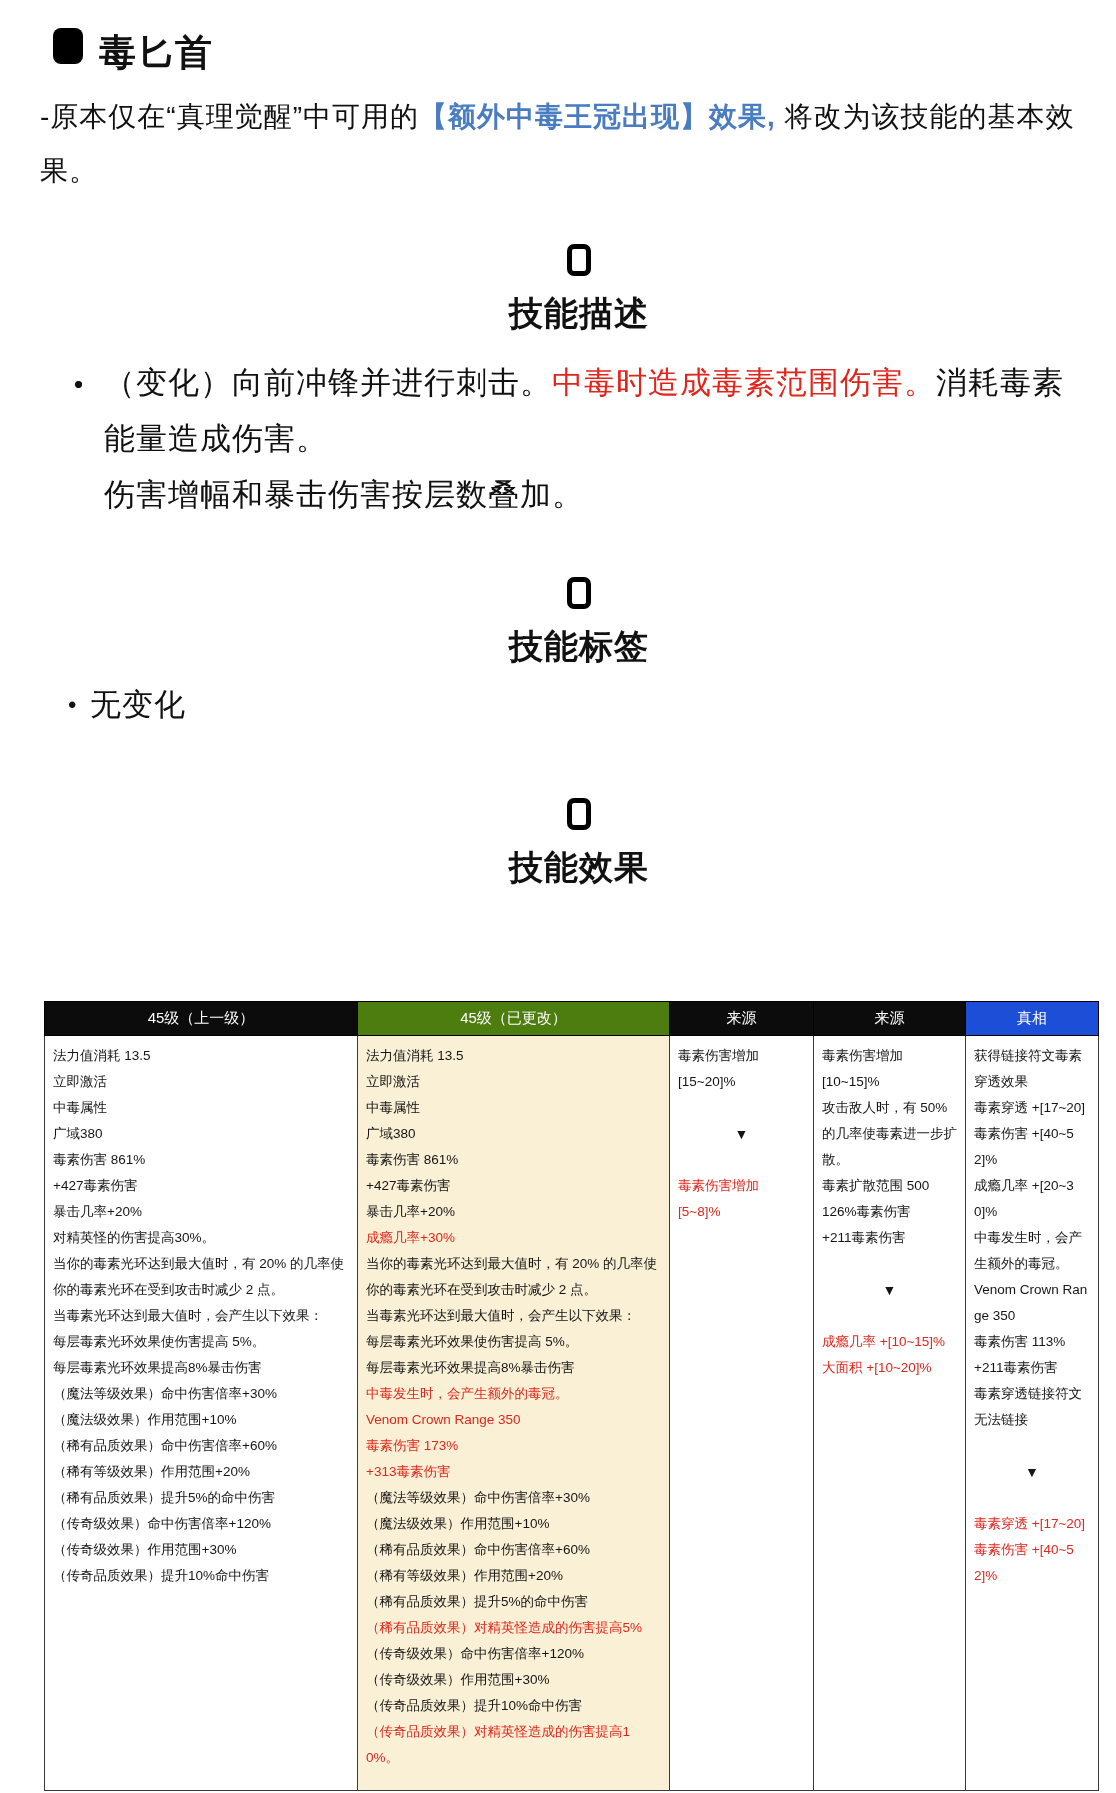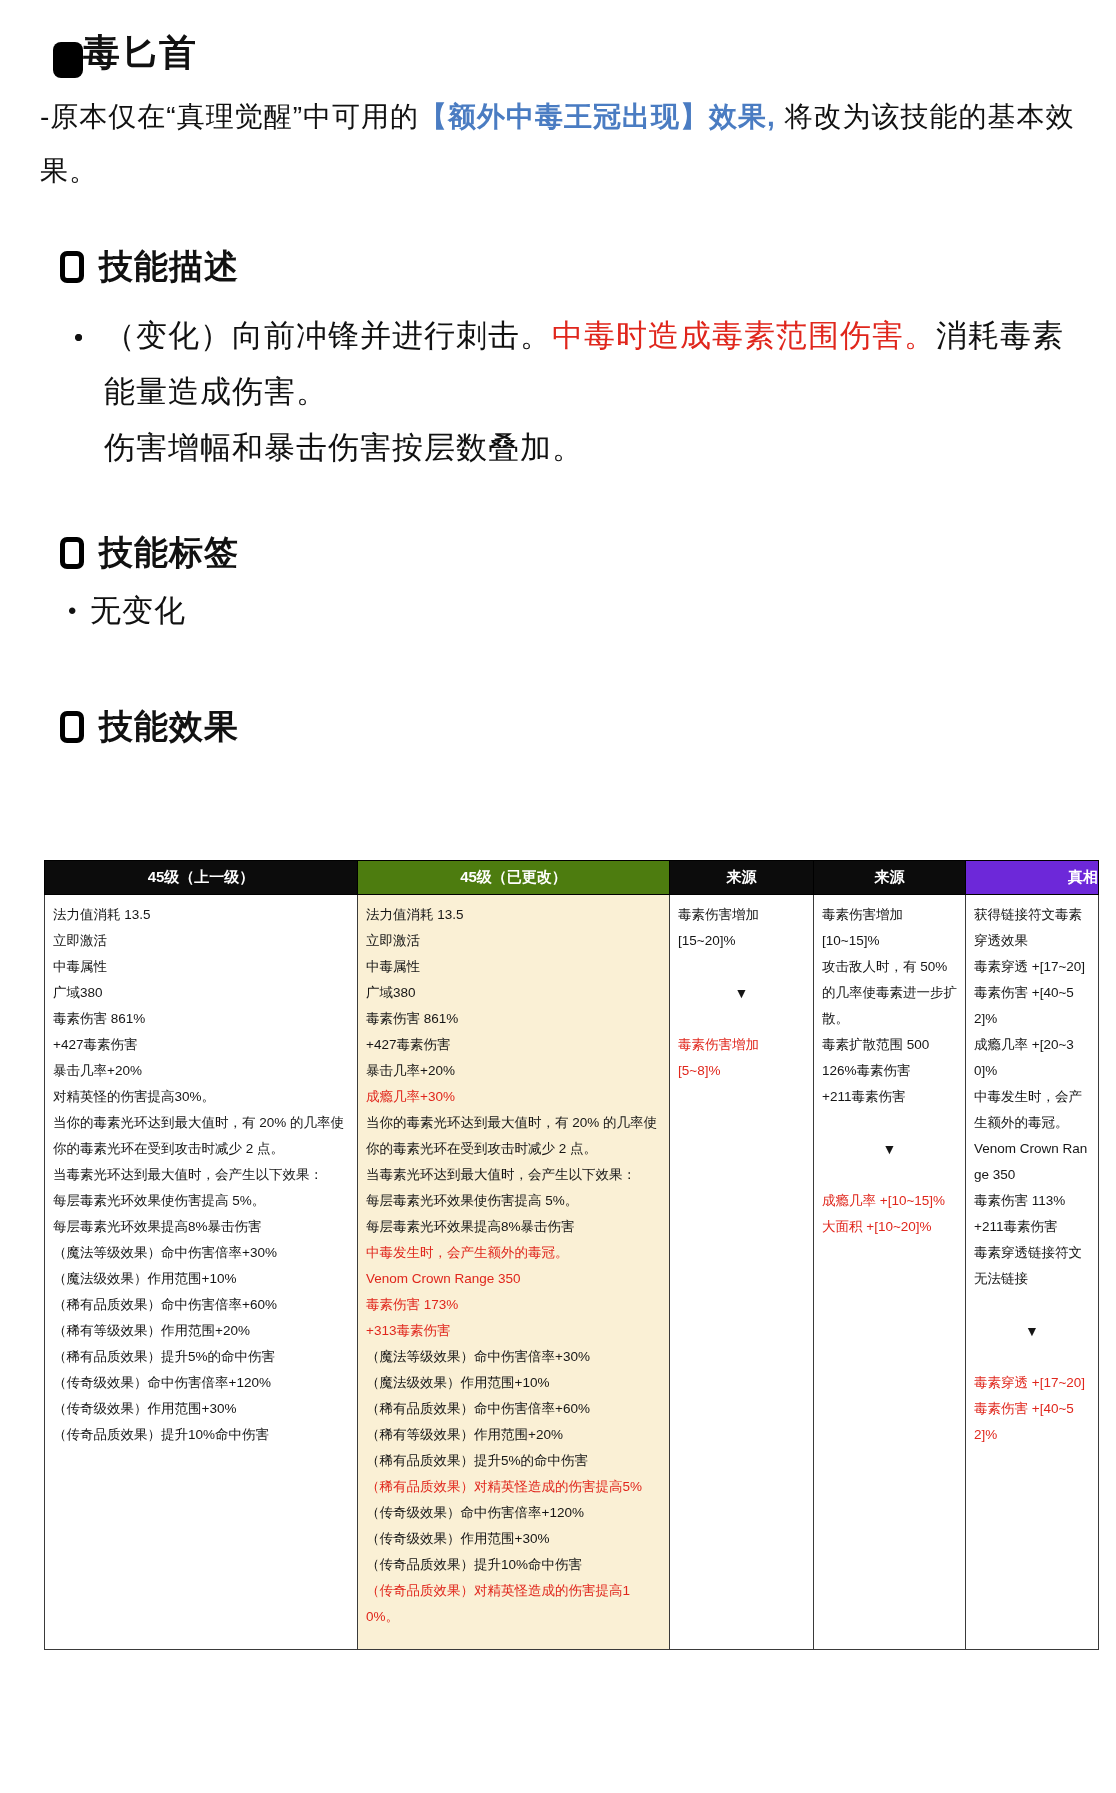--- a/index.html
+++ b/index.html
@@ -11,7 +11,7 @@
   }
   .page { padding:28px 18px 0 40px; }
 
-  .h1-row { display:flex; align-items:flex-end; gap:0;padding-left:13px; }
+  .h1-row { display:flex; align-items:flex-start; gap:16px;padding-left:13px; }
   .sq-filled { width:30px; height:36px; background:#000; border-radius:8px; flex:0 0 auto; }
   .h1-text { font-size:37px; font-weight:bold; letter-spacing:1px; }
 

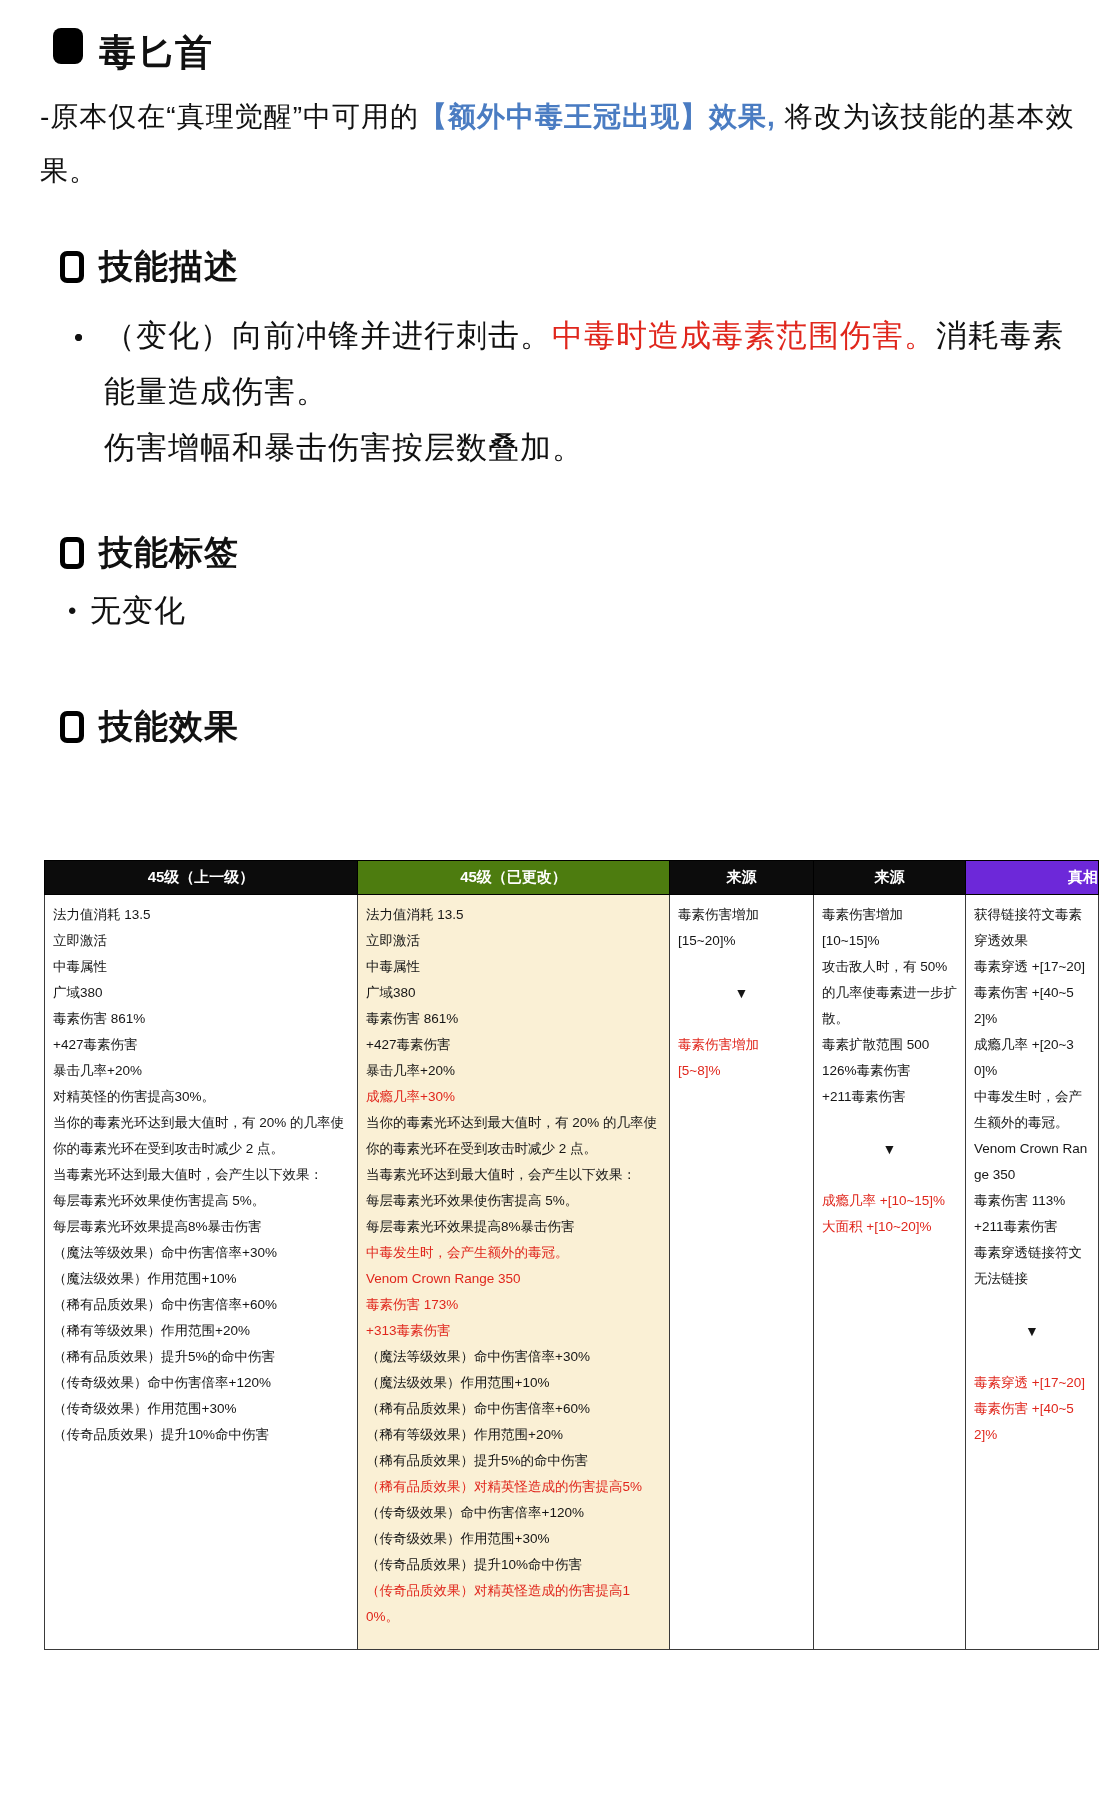--- a/index.html
+++ b/index.html
@@ -21,7 +21,7 @@
   .seg.red { color:var(--red); }
   .seg.bold { font-weight:bold; }
 
-  .sec-head { display:flex; align-items:center; gap:15px; margin-left:20px; }
+  .sec-head { display:flex; align-items:center; gap:15px; margin-left:20px;flex-direction:column; }
   .sq-hollow { width:24px; height:32px; border:5px solid #000; border-radius:7px; flex:0 0 auto; }
   .sec-title { font-size:34px; font-weight:bold; letter-spacing:1px; }
   #sec-desc { margin-top:46px; }

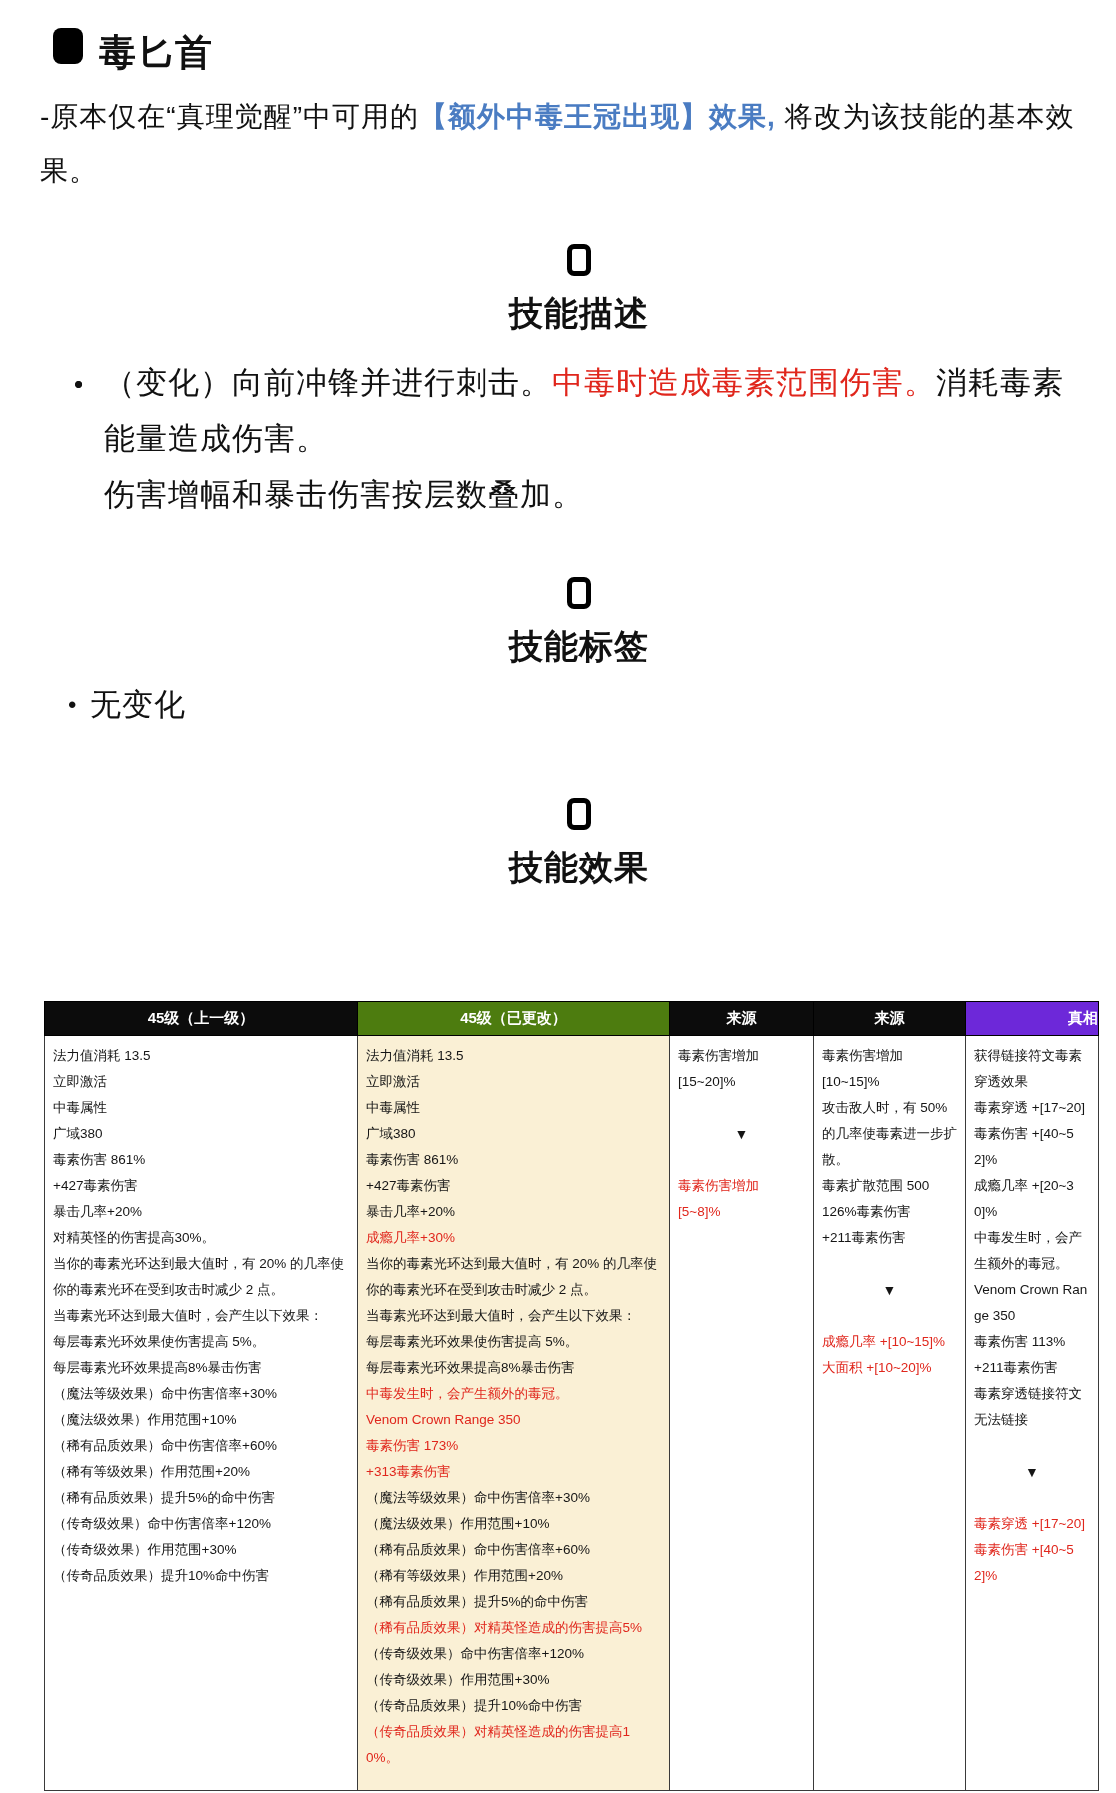--- a/index.html
+++ b/index.html
@@ -38,7 +38,7 @@
   .tag-bullet .marker { position:absolute; left:28px; top:0; font-size:24px; }
 
   table.fx { border-collapse:collapse; table-layout:fixed; width:1054px; margin:110px 0 0 4px; }
-  table.fx th { color:#fff; font-size:15px; font-weight:bold; height:34px;
+  table.fx th { color:#fff; font-size:15px; font-weight:normal; height:34px;
                 text-align:center; border:1.5px solid #000; }
   table.fx td { border:1.5px solid #3a3a3a; vertical-align:top; padding:7px 8px; }
   td .cell { min-height:740px; }

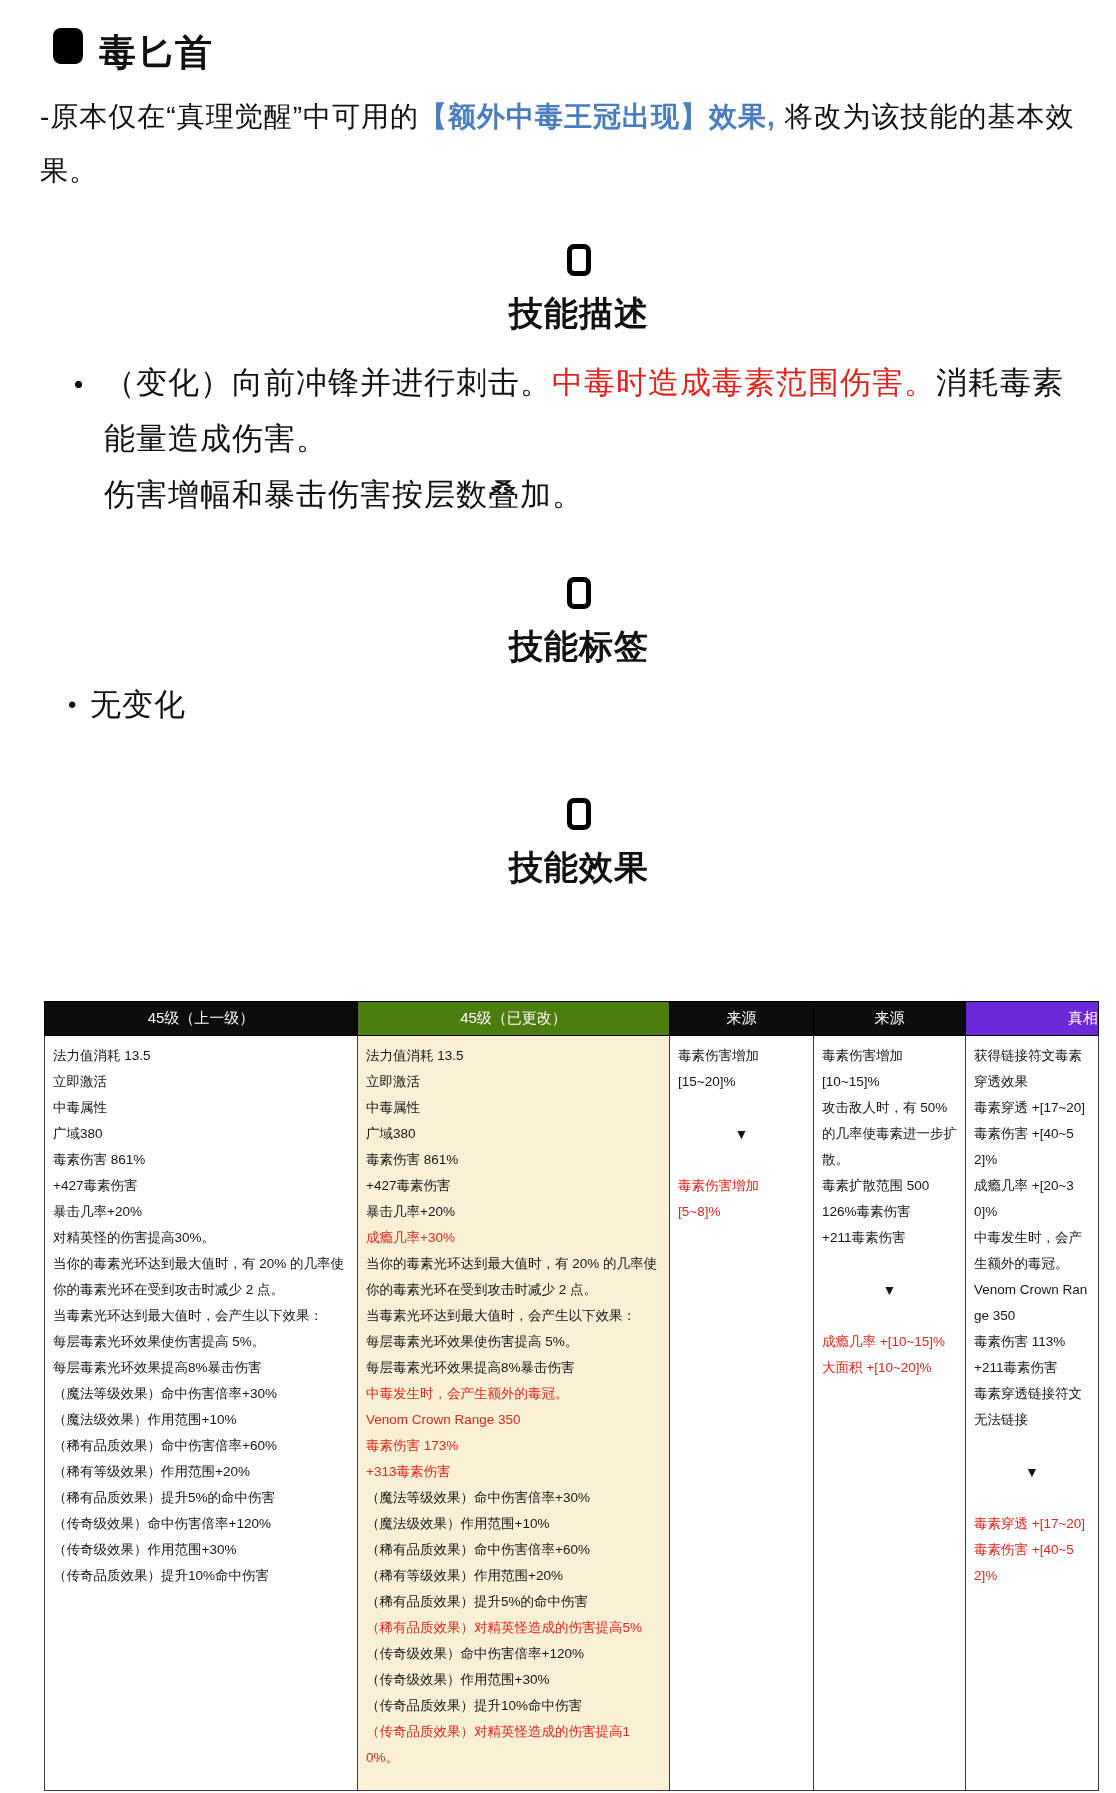--- a/index.html
+++ b/index.html
@@ -96,7 +96,7 @@
           <th style="background: #4d7c0f;">45级（已更改）</th>
           <th style="background: rgb(12, 12, 12);">来源</th>
           <th style="background: rgb(12, 12, 12);">来源</th>
-          <th style="background: #6d28d9; text-align: right;">真相</th>
+          <th style="background: #1d4ed8;">真相</th>
         </tr>
       </thead>
     <tbody>

